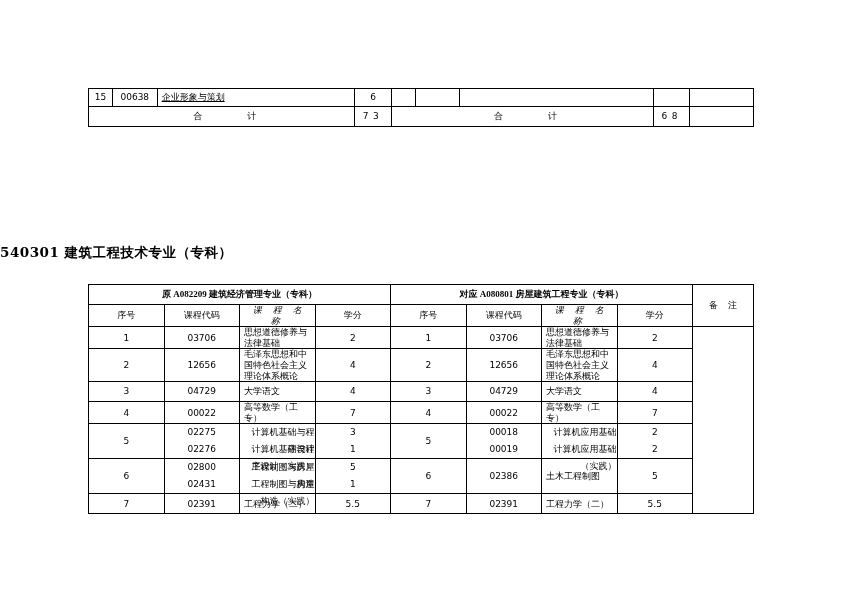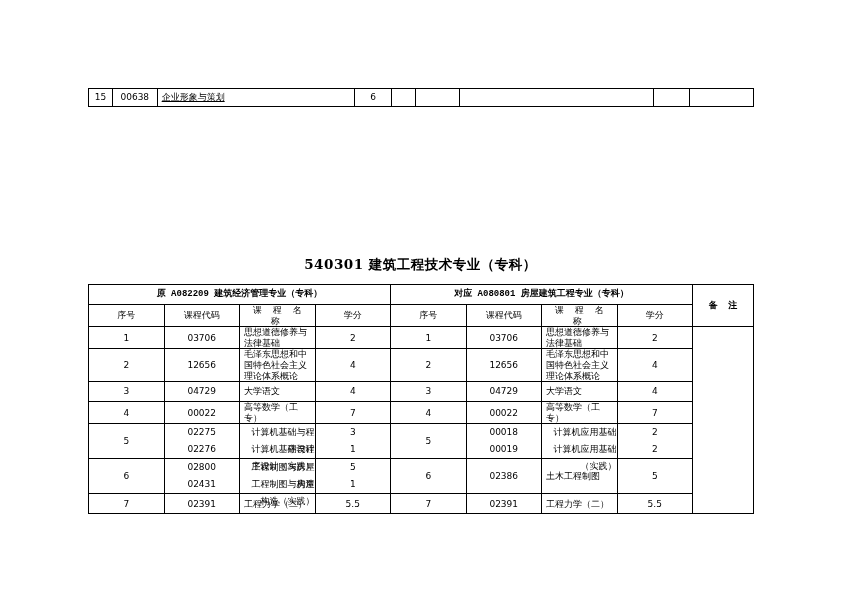--- a/index.html
+++ b/index.html
@@ -162,6 +162,13 @@
         <td class="credit-col"></td>
         <td style="width:60px"></td>
       </tr>
+      <tr class="sum-row">
+        <td class="sum-label" colspan="3">合　　　计</td>
+        <td>73</td>
+        <td class="sum-label" colspan="3">合　　　计</td>
+        <td>68</td>
+        <td style="width:60px"></td>
+      </tr>
     </tbody>
       </table>
   </div>

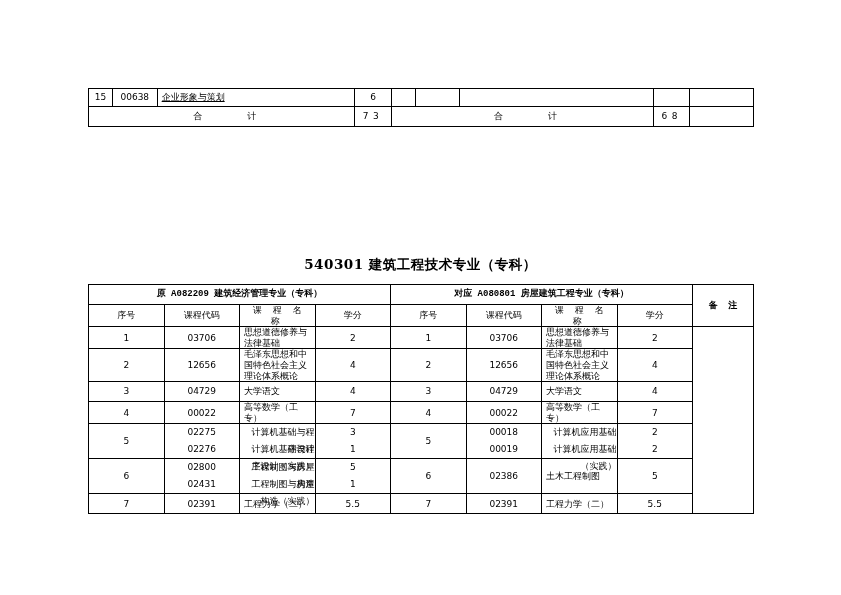--- a/index.html
+++ b/index.html
@@ -68,9 +68,8 @@
   .section-title {
     position: absolute;
     left: 0;
-    top: 256px;
+    top: 244px;
     width: 841px;
-    text-align: center;
     font-size: 13.5px;
     font-weight: bold;
     font-family: "DejaVu Serif", "Liberation Serif", serif;

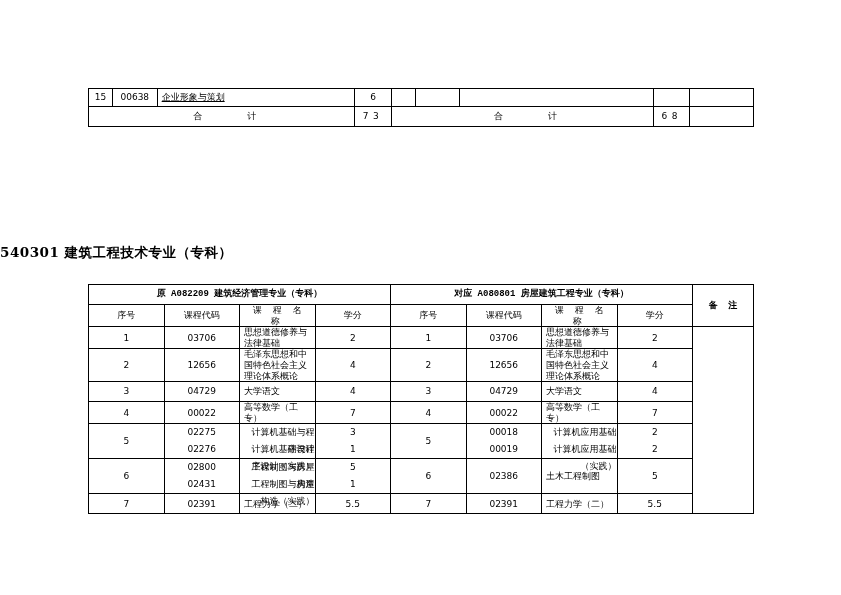--- a/index.html
+++ b/index.html
@@ -101,7 +101,7 @@
     padding-left: 4px;
   }
   .hdr-group {
-    font-family: Liberation Mono, monospace;
+    font-family: Liberation Serif, serif;
     font-weight: bold;
     font-size: 12px;
     height: 30px;

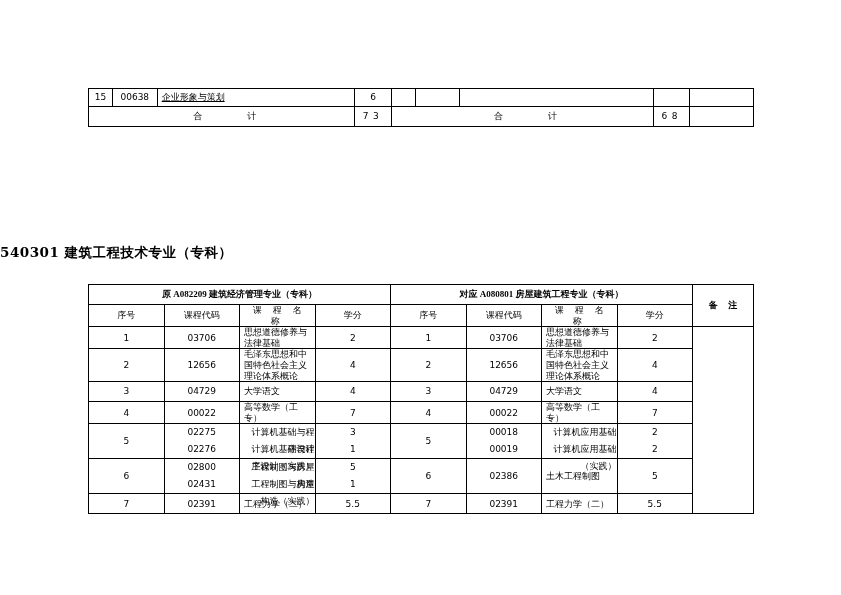--- a/index.html
+++ b/index.html
@@ -122,6 +122,7 @@
   .hdr-name {
     letter-spacing: 0.45em;
     text-indent: 0.45em;
+    font-style: italic;
   }
   .c-no { width: 22px; }
   .c-code { width: 36px; }

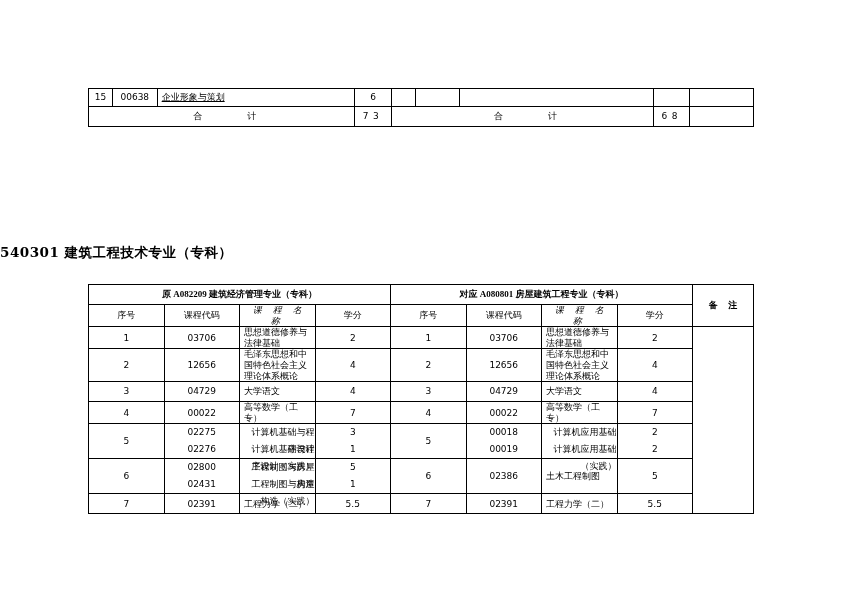--- a/index.html
+++ b/index.html
@@ -108,7 +108,7 @@
   }
   .hdr-remark {
     font-family: "DejaVu Serif", "Liberation Serif", serif;
-    font-weight: bold;
+    font-weight: normal;
     font-size: 12px;
     letter-spacing: 0.4em;
     text-indent: 0.4em;

